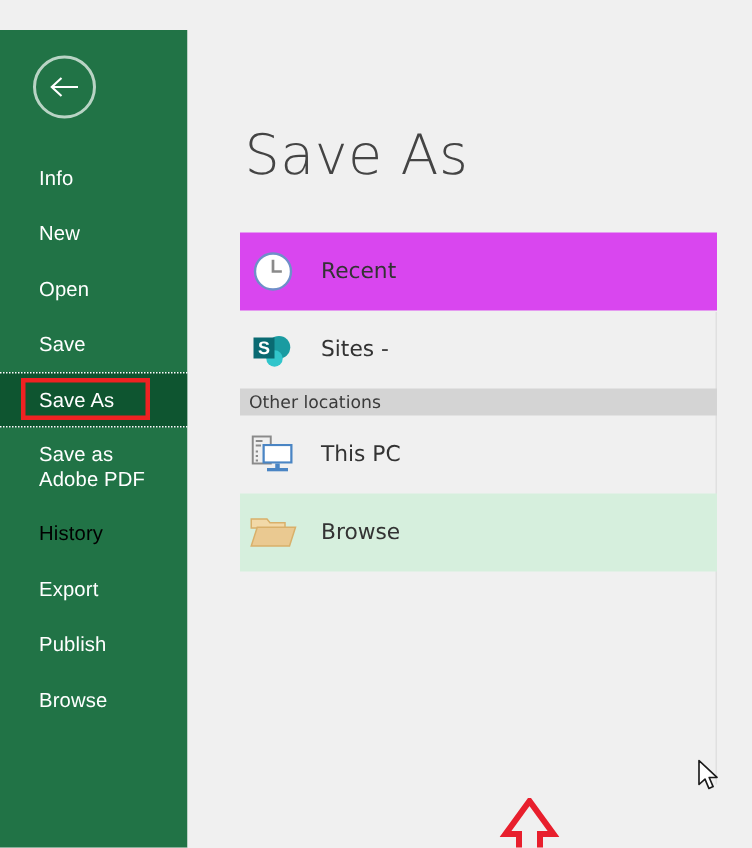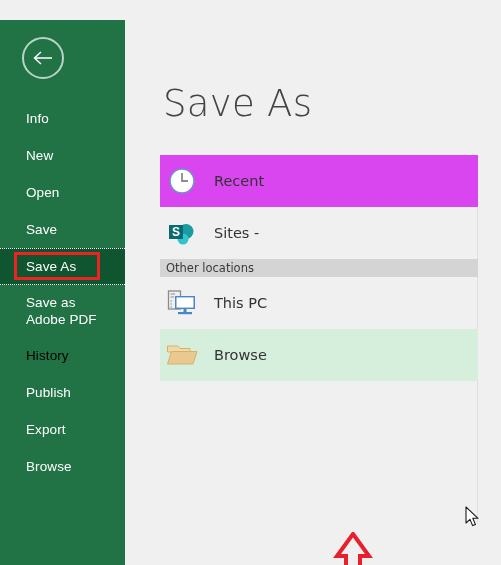--- a/index.html
+++ b/index.html
@@ -209,10 +209,10 @@
         <span>History</span>
       </div>
       <div class="nav-item">
+        <span>Export</span>
+      </div>
+      <div class="nav-item">
         <span>Publish</span>
-      </div>
-      <div class="nav-item">
-        <span>Export</span>
       </div>
       <div class="nav-item">
         <span>Browse</span>

